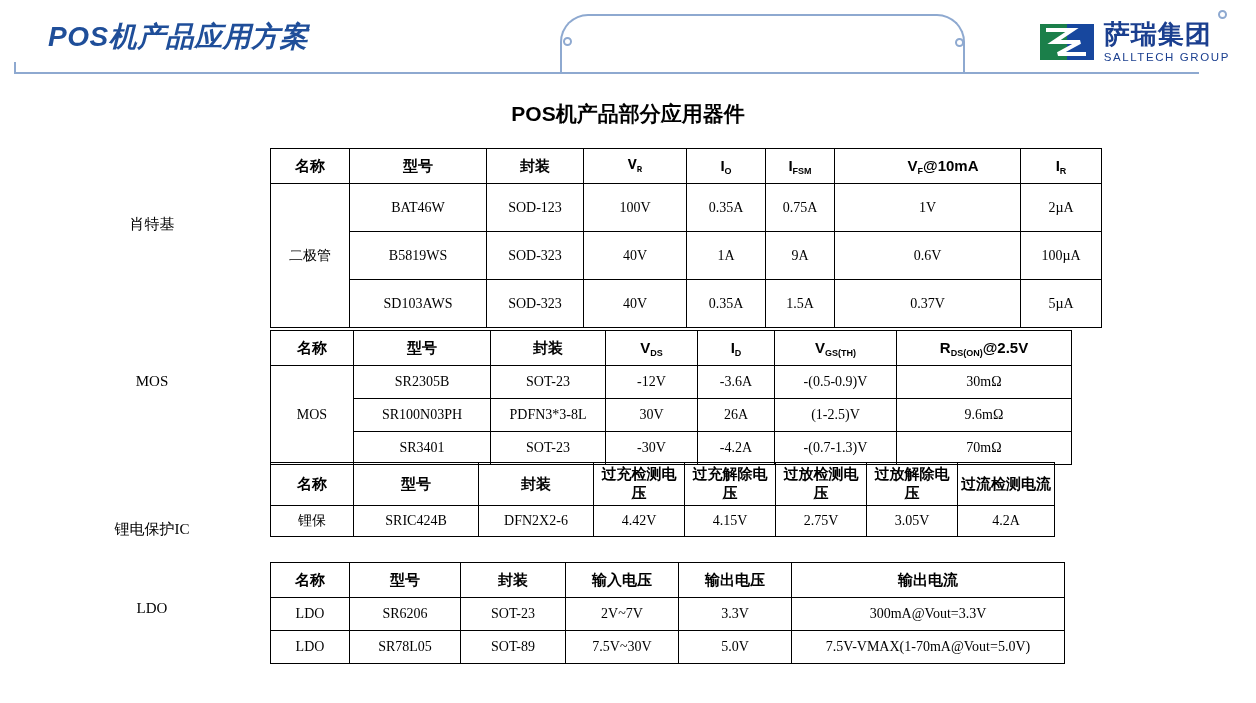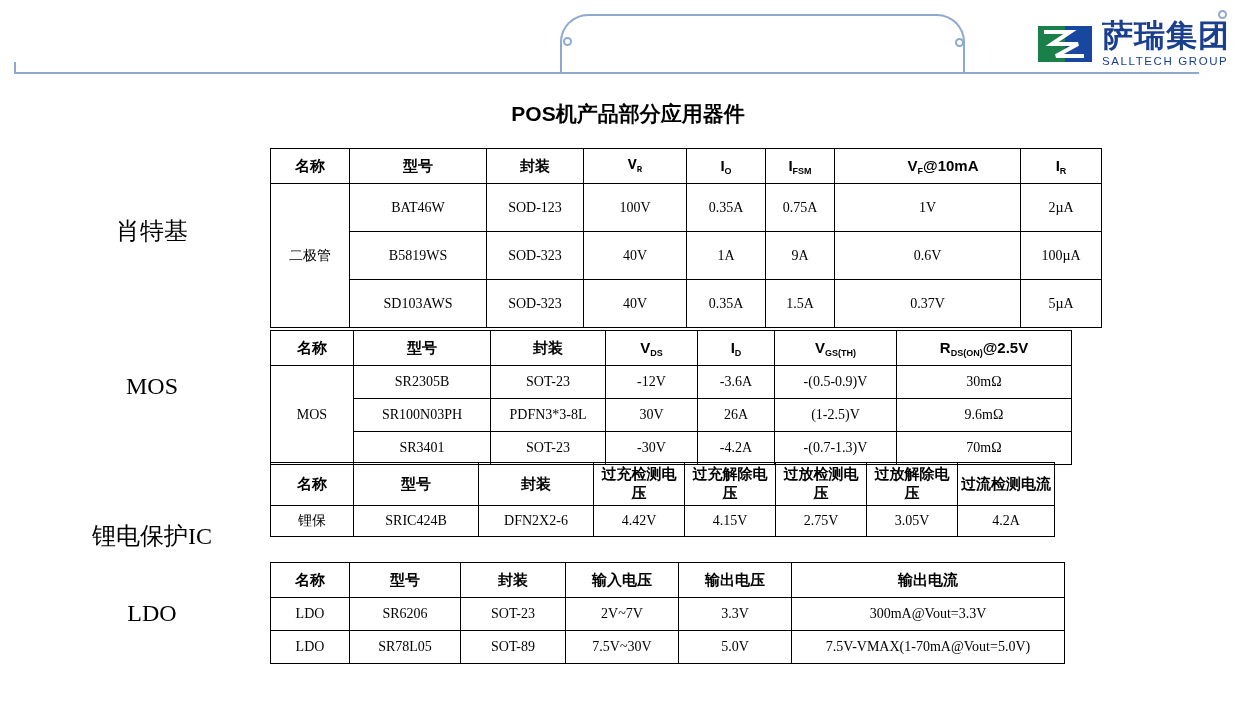--- a/index.html
+++ b/index.html
@@ -210,6 +210,7 @@
 <body>
 
 <div class="header">
+  <div class="header-title">POS机产品应用方案</div>
   <div class="header-rule"></div>
   <div class="header-rule-left-cap"></div>
   <div class="header-arc"></div>

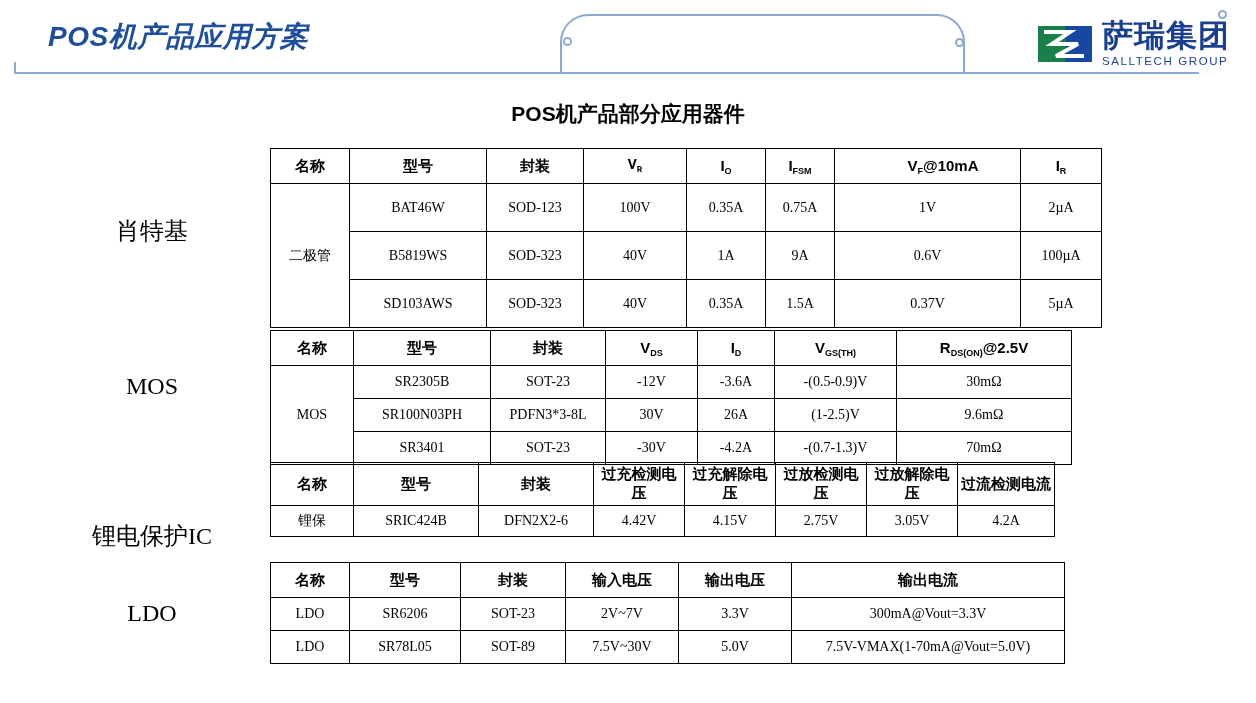--- a/index.html
+++ b/index.html
@@ -95,7 +95,7 @@
   .logo-cn {
     font-family: "Liberation Sans", sans-serif;
     font-weight: bold;
-    font-size: 31px;
+    font-size: 26px;
     color: #1b3f8f;
     letter-spacing: 1px;
   }

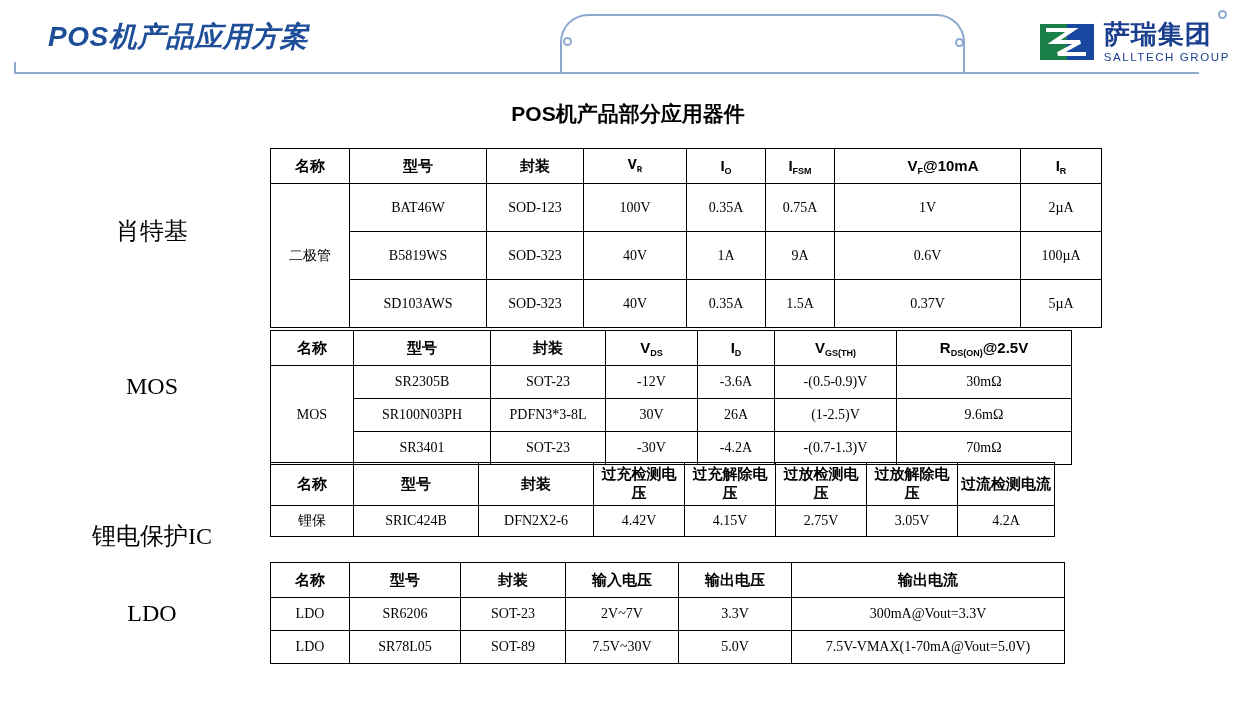--- a/index.html
+++ b/index.html
@@ -124,7 +124,7 @@
   .row-label {
     position: absolute;
     font-family: "Liberation Serif", serif;
-    font-size: 24px;
+    font-size: 15px;
     font-weight: 500;
     color: #000;
     text-align: center;

